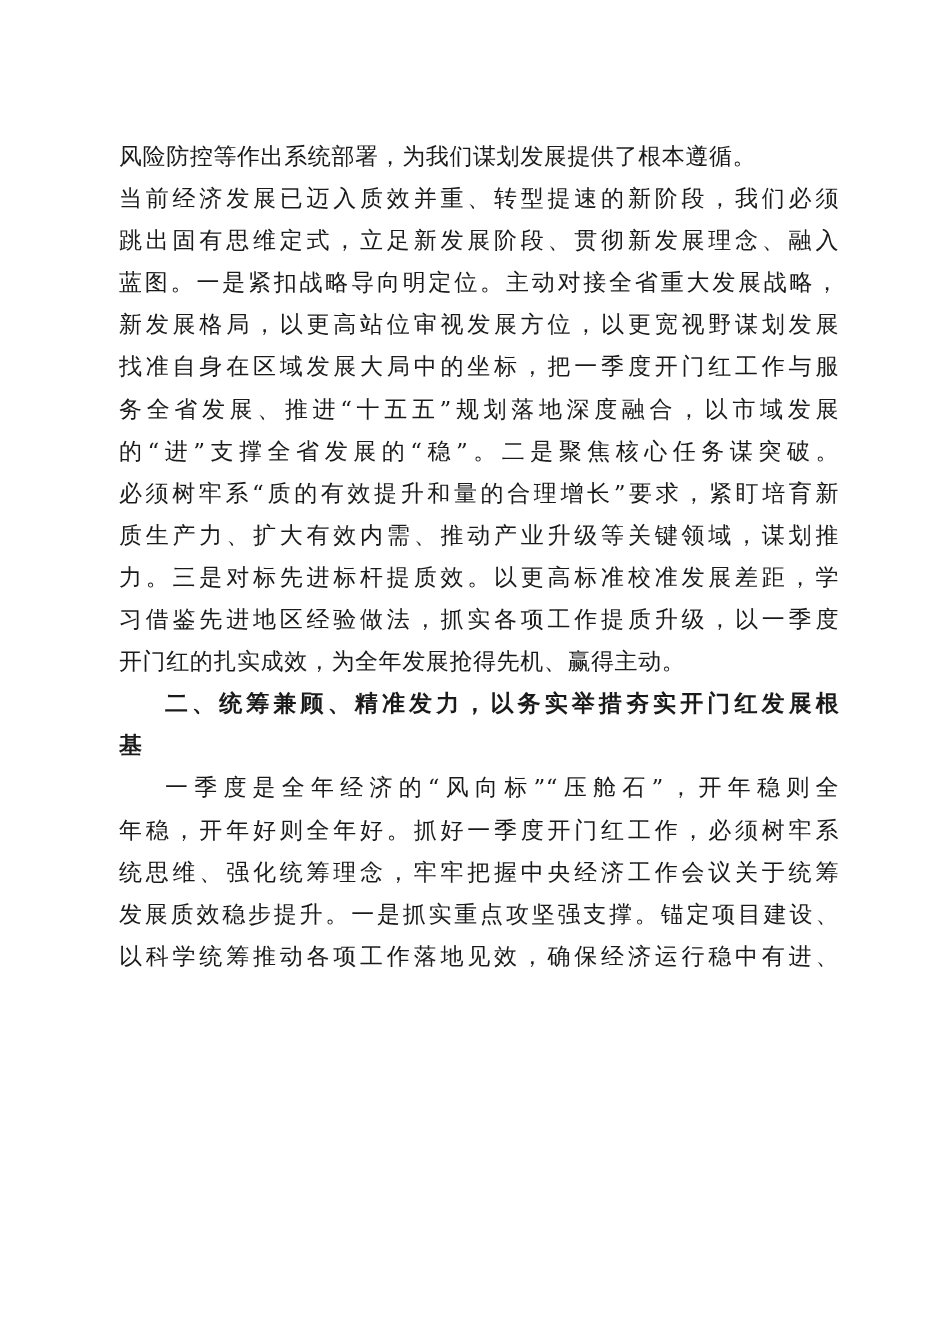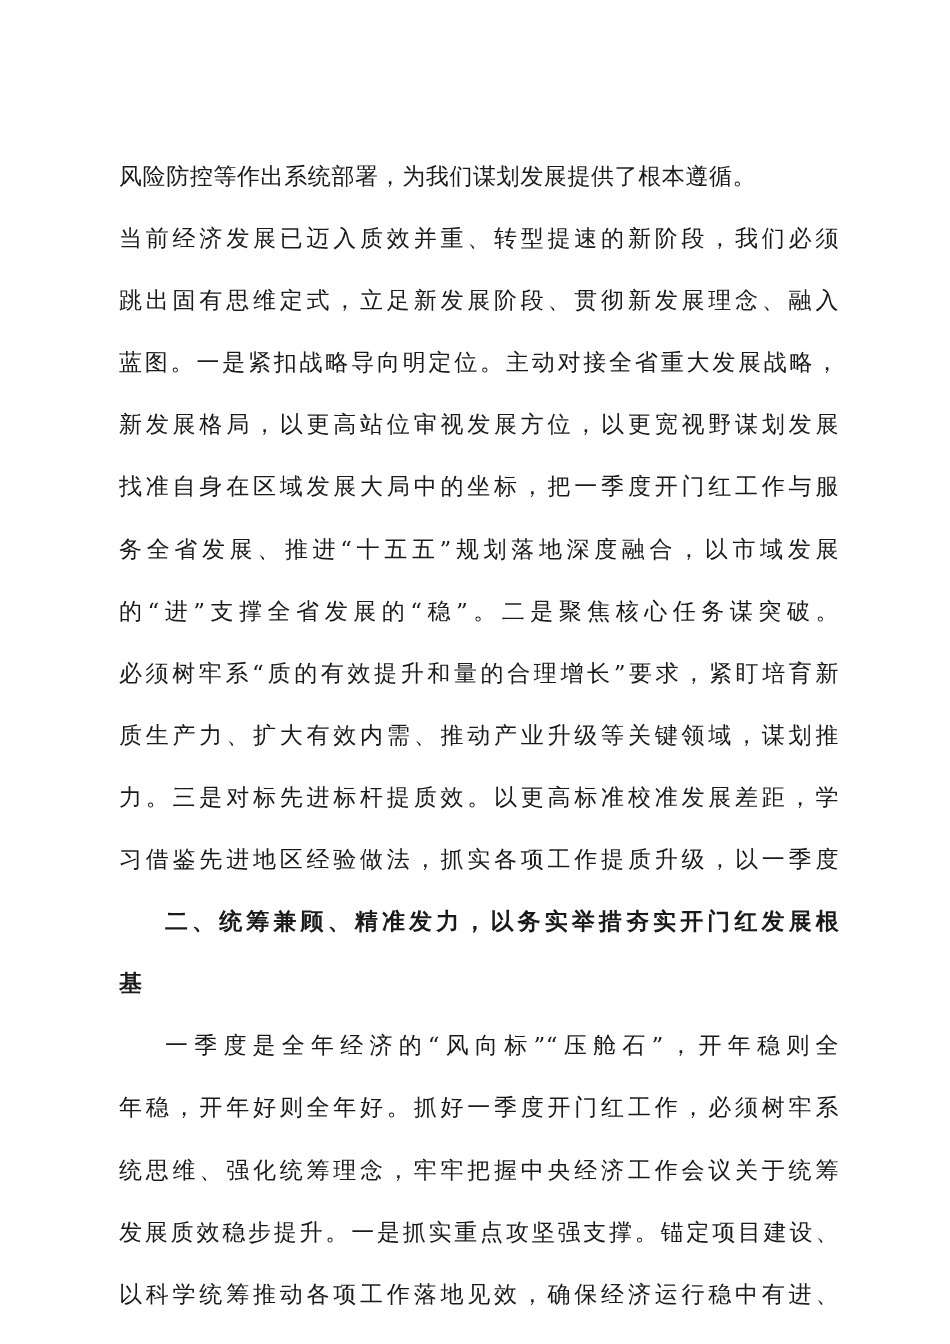--- a/index.html
+++ b/index.html
@@ -38,7 +38,6 @@
       text-align: justify;
       text-align-last: justify;
       width: 720px;
-      margin-top: 20px;
     }
     .line.last {
       text-align-last: left;

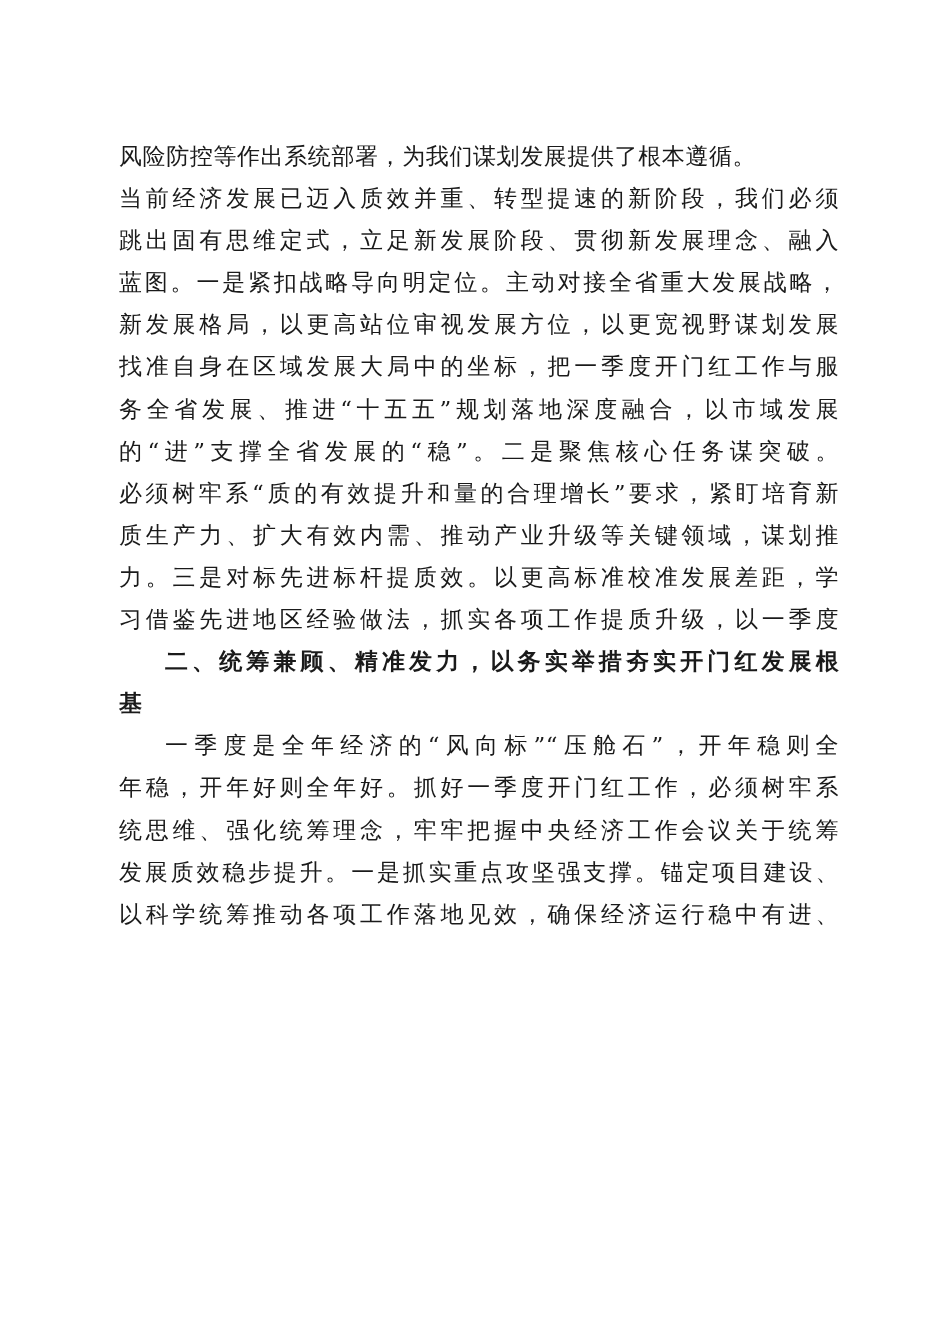--- a/index.html
+++ b/index.html
@@ -76,6 +76,7 @@
       <div class="line">质生产力、扩大有效内需、推动产业升级等关键领域，谋划推</div>
       <div class="line">力。三是对标先进标杆提质效。以更高标准校准发展差距，学</div>
       <div class="line">习借鉴先进地区经验做法，抓实各项工作提质升级，以一季度</div>
+      <div class="line last">开门红的扎实成效，为全年发展抢得先机、赢得主动。</div>
     </div>
 
     <div>

